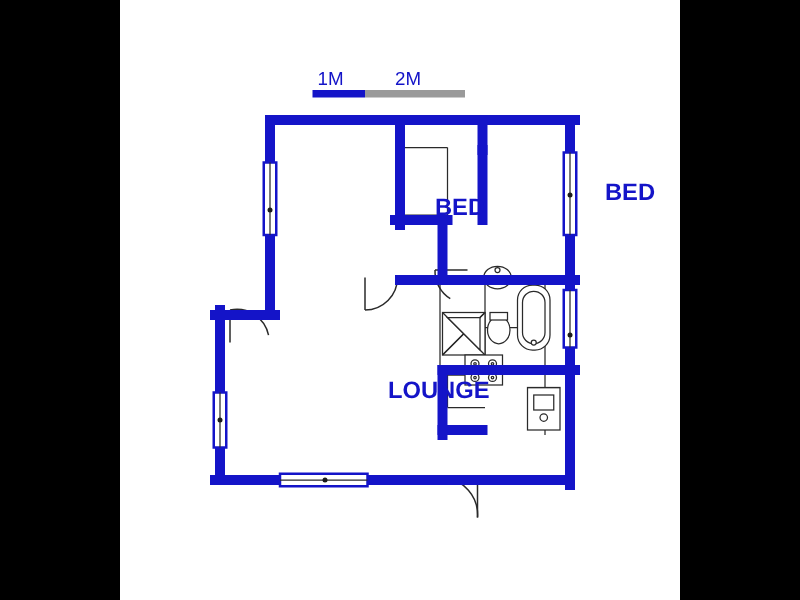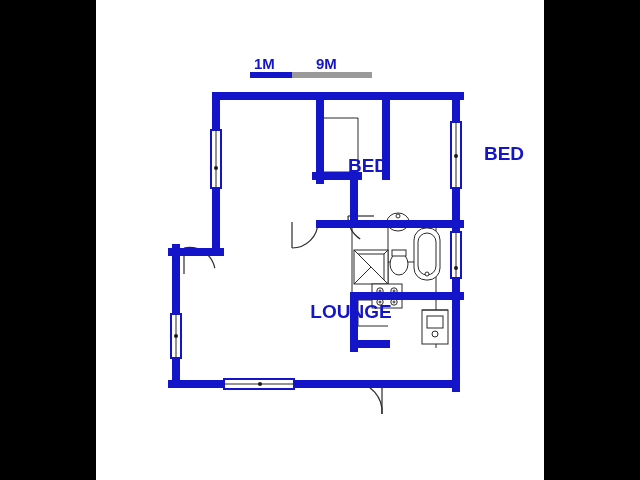--- a/index.html
+++ b/index.html
@@ -7,7 +7,7 @@
   #stage{position:relative;width:640px;height:480px;background:#000;}
   #sheet{position:absolute;left:96px;top:0;width:448px;height:480px;background:#ffffff;}
   .scale-wrap{position:absolute;left:150px;top:55px;width:180px;height:26px;}
-  .scale-txt{position:absolute;font-size:15px;font-weight:bold;color:#1414c8;}
+  .scale-txt{position:absolute;font-size:15px;font-weight:normal;color:#1414c8;}
   .bar{position:absolute;height:6px;top:17px;}
   .bar.dark{background:#1414c8;}
   .bar.grey{background:#9a9a9a;}

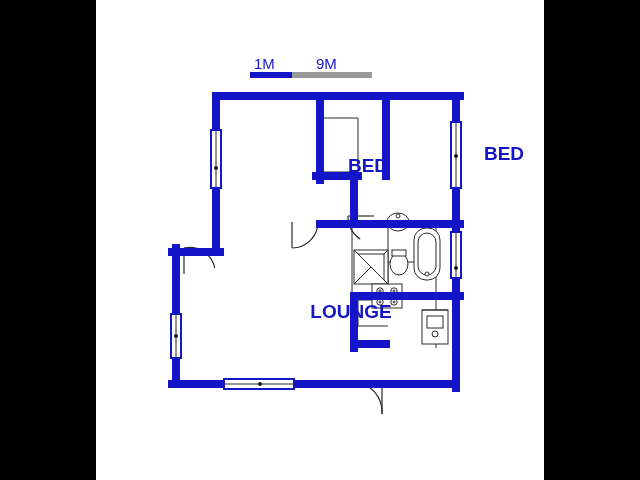--- a/index.html
+++ b/index.html
@@ -22,7 +22,7 @@
 
     <div class="scale-wrap">
       <div class="scale-txt" style="left:8px;top:0;">1M</div>
-      <div class="scale-txt" style="left:70px;top:0;">9M</div>
+      <div class="scale-txt" style="left:70px;top:0;">2M</div>
       <div class="bar dark" style="left:4px;width:42px;"></div>
       <div class="bar grey" style="left:46px;width:80px;"></div>
     </div>

